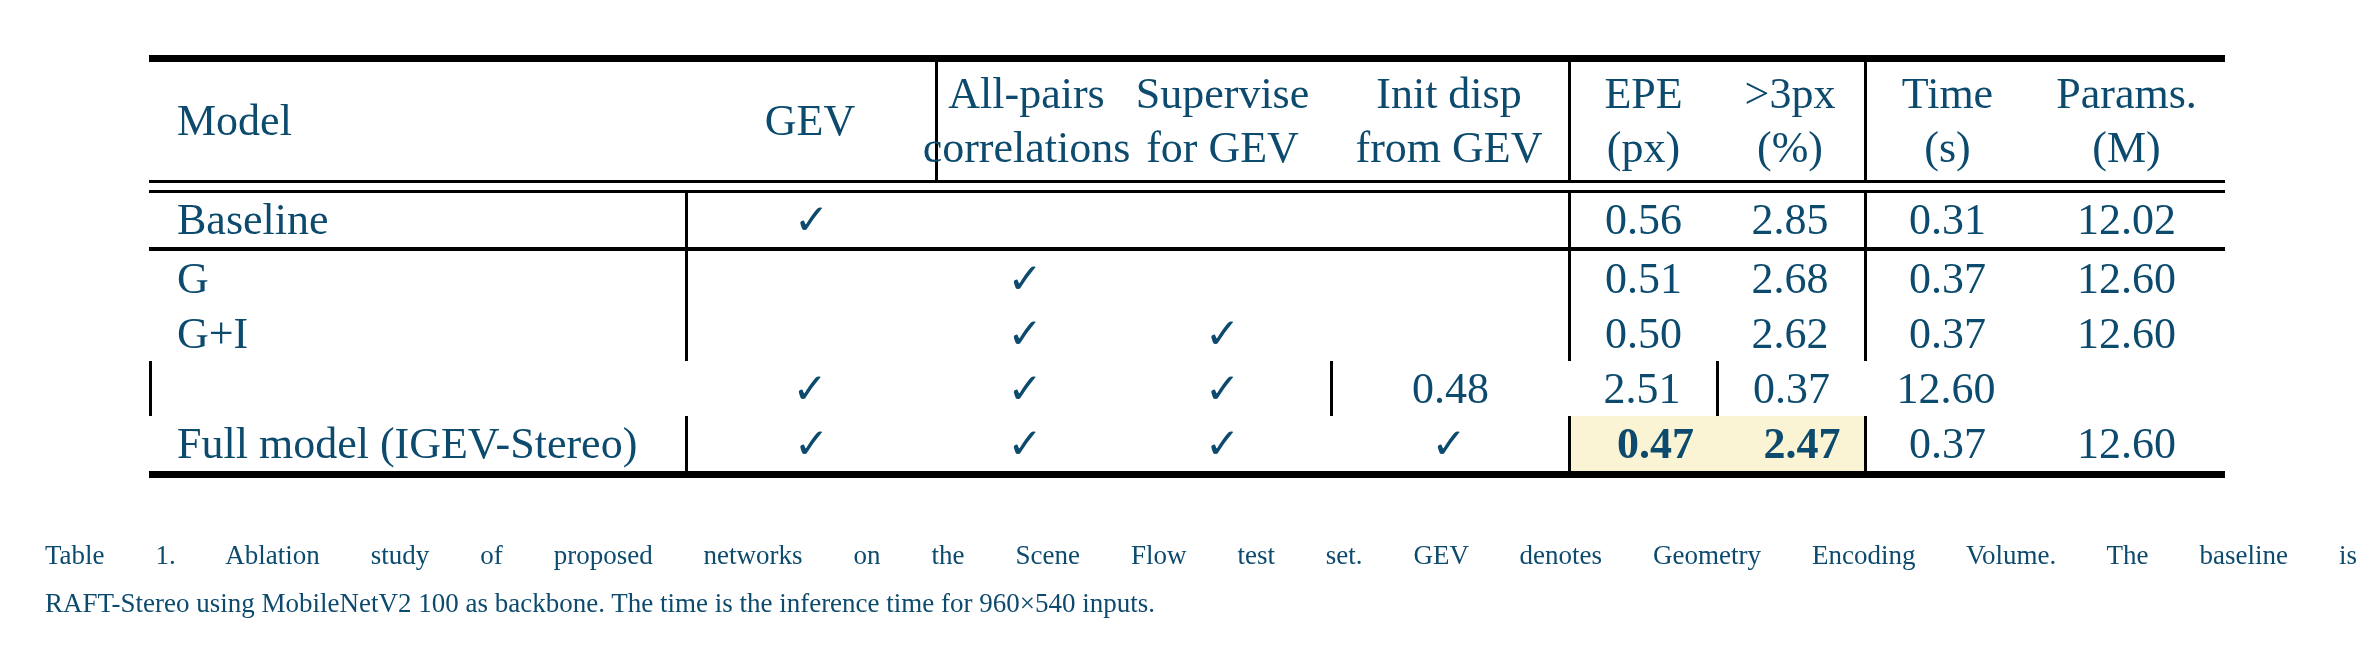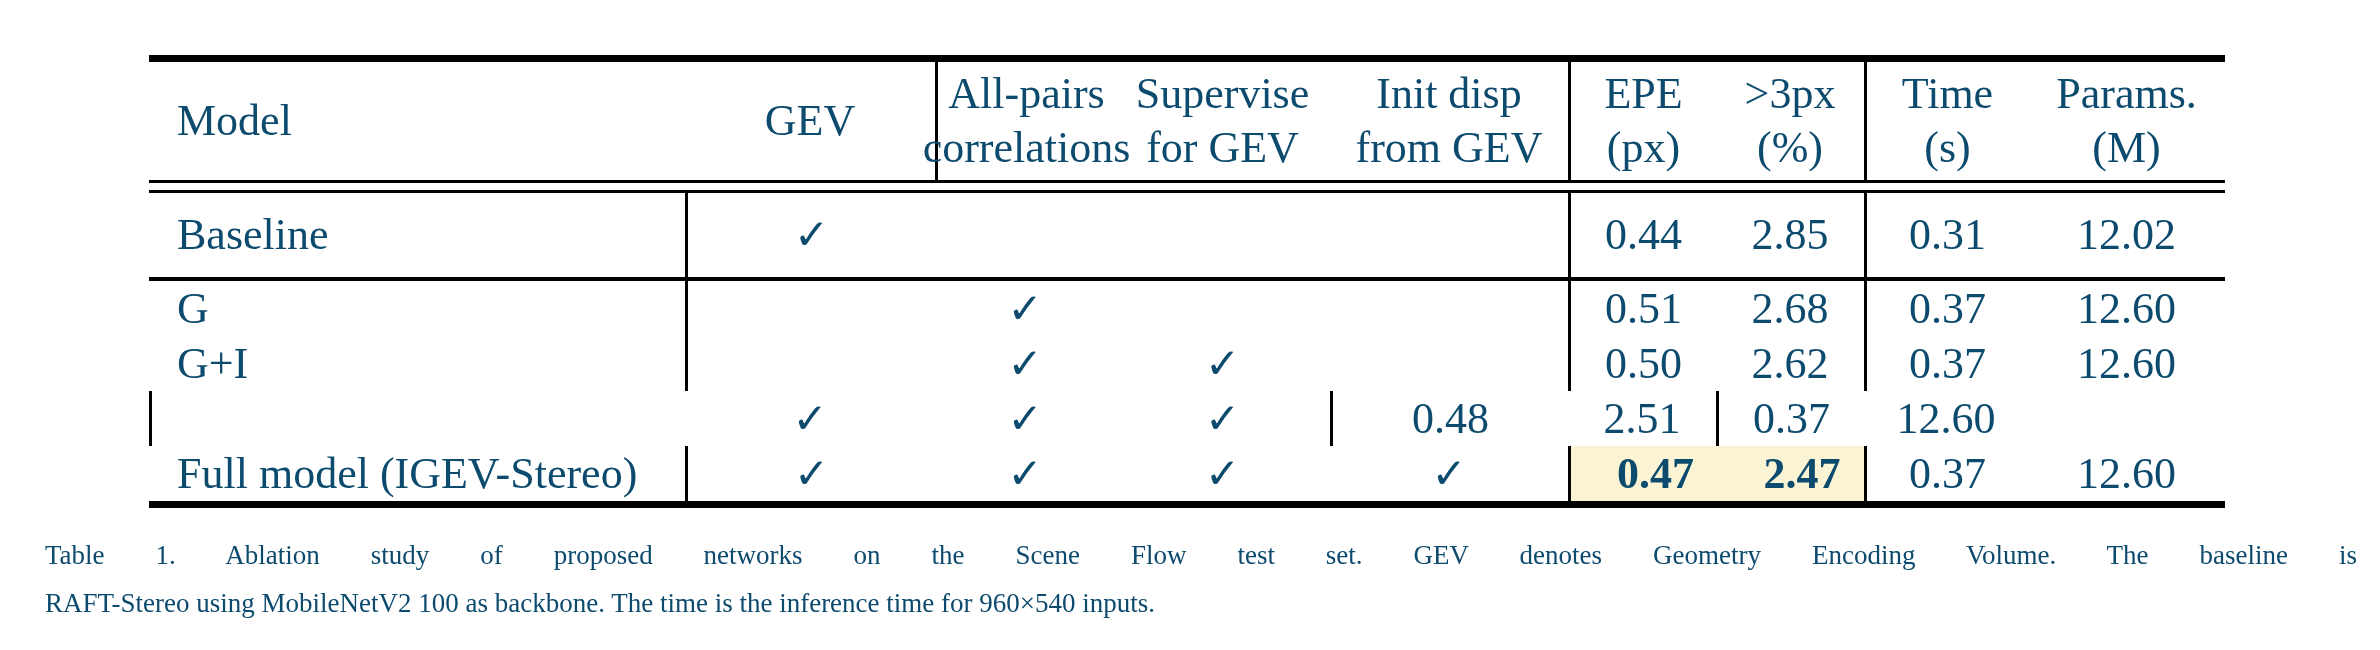--- a/index.html
+++ b/index.html
@@ -36,7 +36,7 @@
     align-items: stretch;
   }
   .header-row { height: 118px; }
-  .baseline-row { height: 84px; }
+  .baseline-row { height: 54px; }
   .data-row { height: 55px; }
 
   .cell {

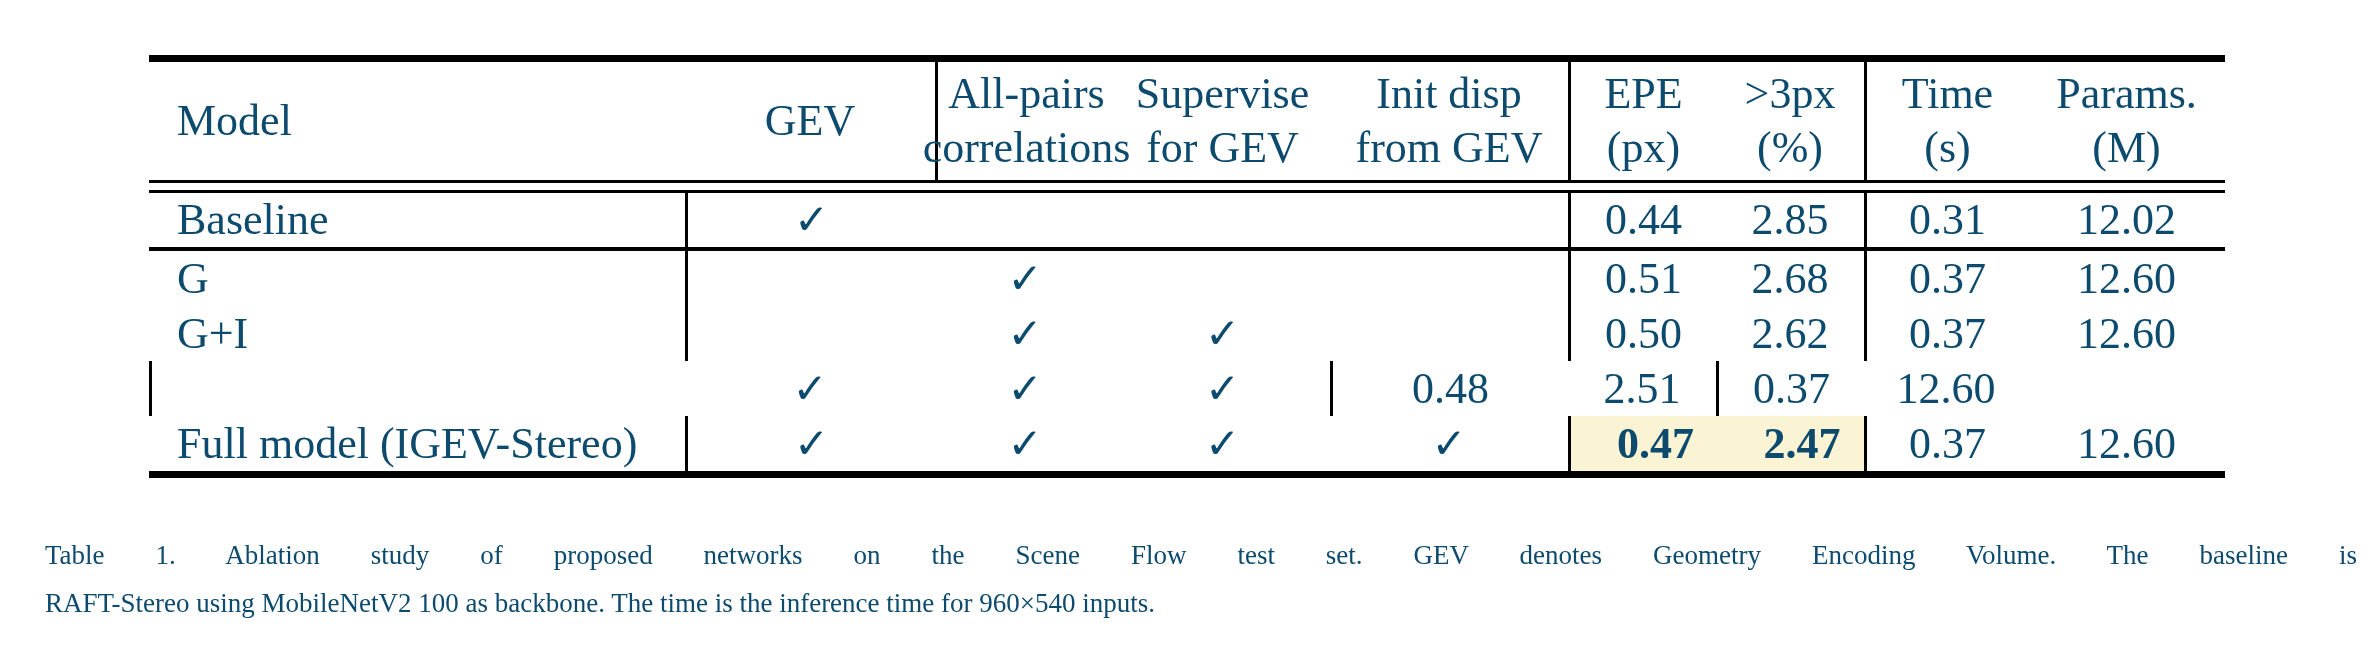--- a/index.html
+++ b/index.html
@@ -130,7 +130,7 @@
       <div class="cell check"></div>
       <div class="cell check"></div>
       <div class="cell check"></div>
-      <div class="cell bl">0.44</div>
+      <div class="cell bl">0.56</div>
       <div class="cell">2.85</div>
       <div class="cell bl">0.31</div>
       <div class="cell">12.02</div>

